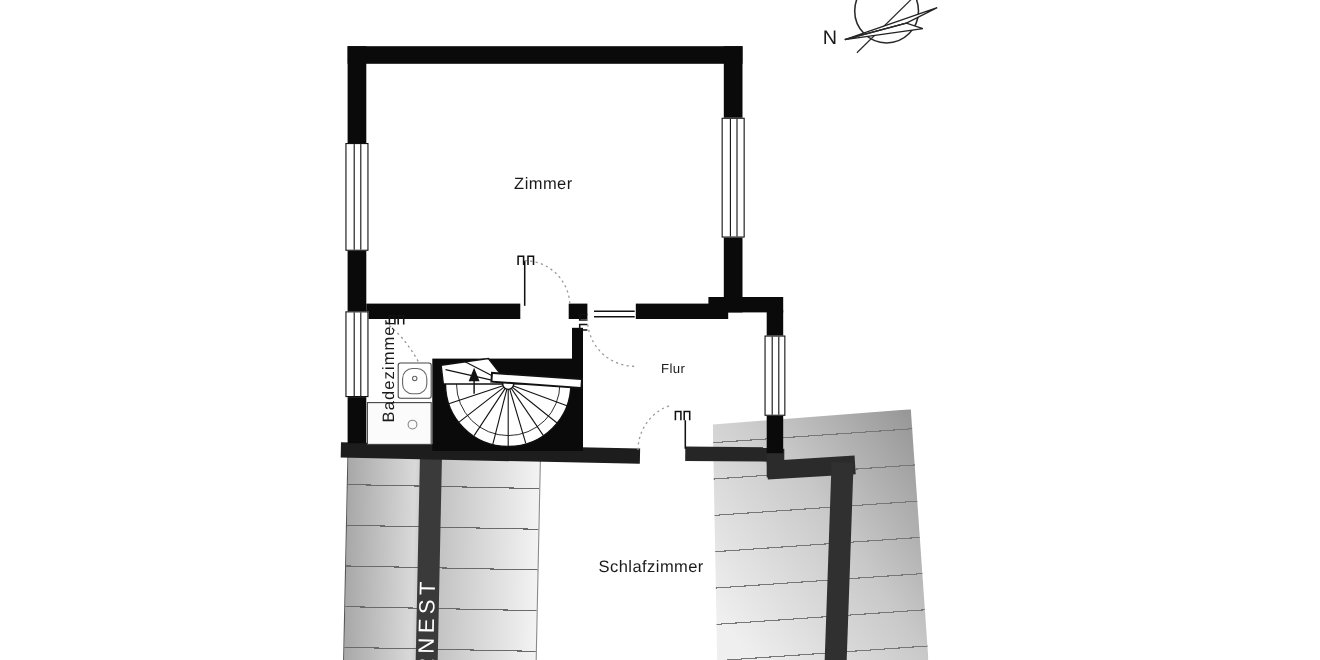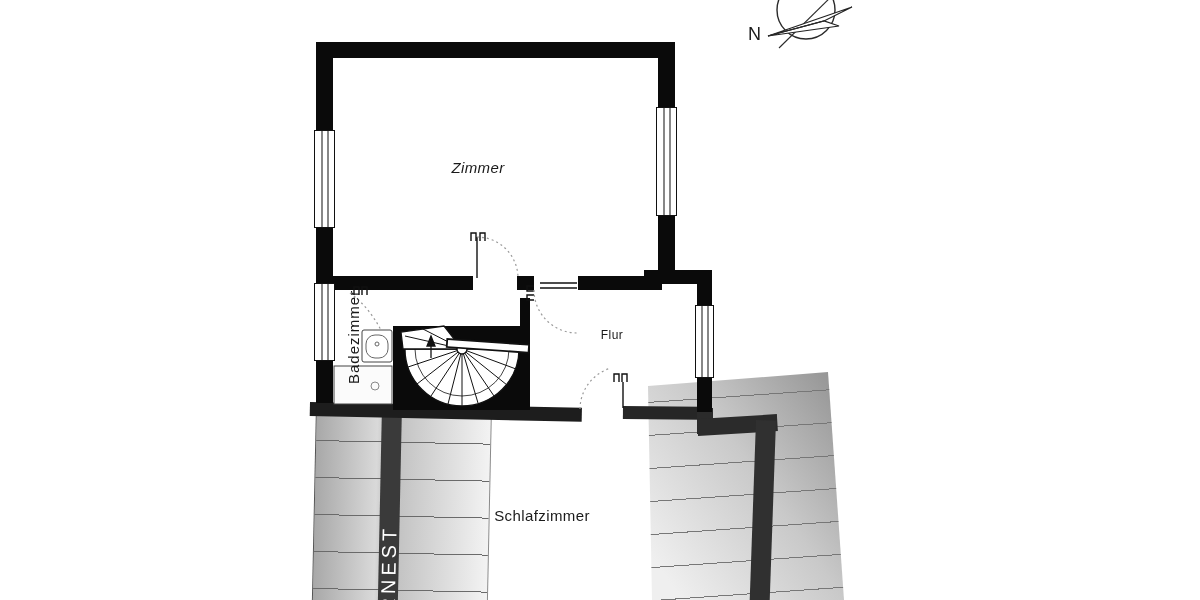--- a/index.html
+++ b/index.html
@@ -144,7 +144,7 @@
     </g>
   </svg>
 
-  <div class="label" style="left:428px;top:159px;width:100px;font-style:italic;">Zimmer</div>
+  <div class="label" style="left:444px;top:159px;width:100px;">Zimmer</div>
   <div class="vlabel" style="left:345px;top:288px;height:96px;">Badezimmer</div>
   <div class="label" style="left:582px;top:328px;width:60px;font-size:12px;">Flur</div>
   <div class="label" style="left:482px;top:507px;width:120px;">Schlafzimmer</div>

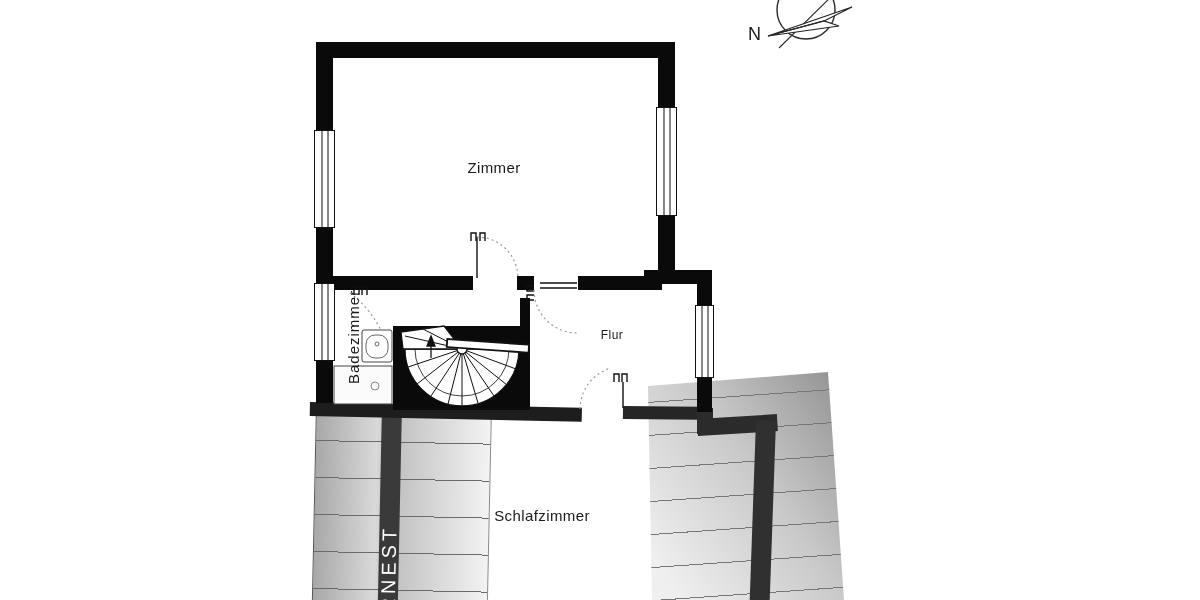--- a/index.html
+++ b/index.html
@@ -147,7 +147,7 @@
   <div class="label" style="left:444px;top:159px;width:100px;">Zimmer</div>
   <div class="vlabel" style="left:345px;top:288px;height:96px;">Badezimmer</div>
   <div class="label" style="left:582px;top:328px;width:60px;font-size:12px;">Flur</div>
-  <div class="label" style="left:482px;top:507px;width:120px;">Schlafzimmer</div>
+  <div class="label" style="left:532px;top:507px;width:120px;">Schlafzimmer</div>
   <div class="north">N</div>
 
 </div>

